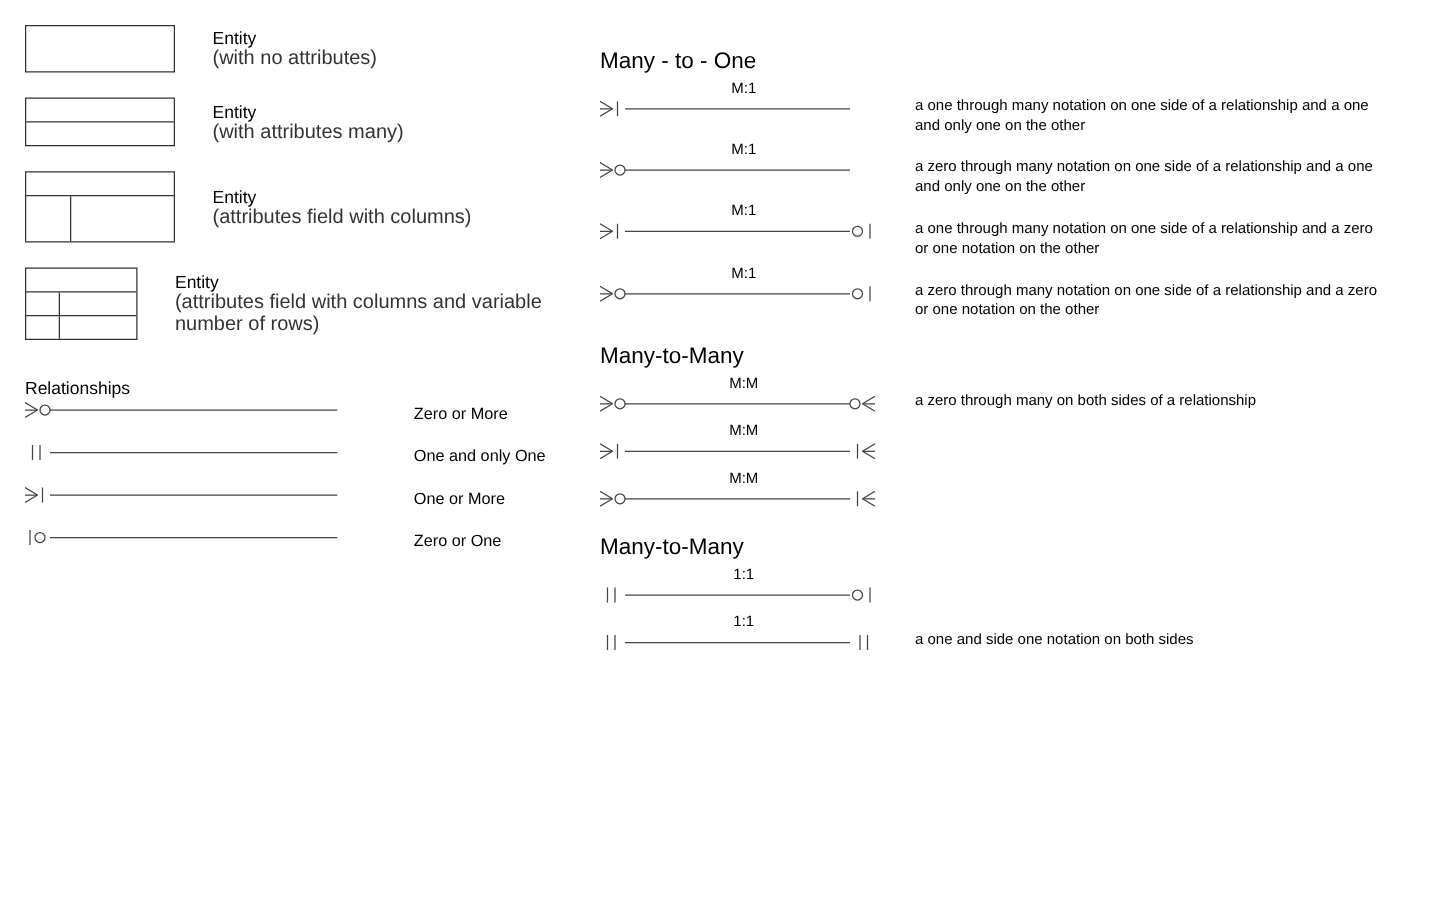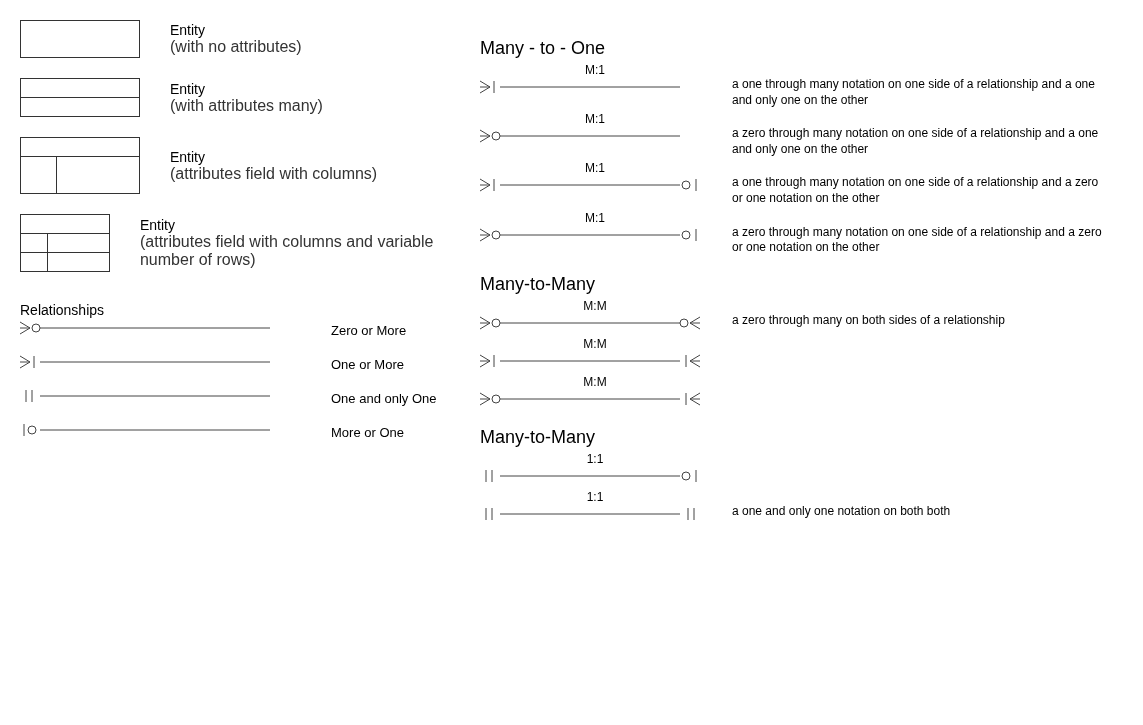--- a/index.html
+++ b/index.html
@@ -188,21 +188,21 @@
         </div>
         <div class="rel-row">
     <svg class="rel-svg" viewBox="0 0 250 20">
-      <line x1="0" y1="4" x2="10" y2="10"></line>
-            <line x1="0" y1="16" x2="10" y2="10"></line>
-            <line x1="0" y1="10" x2="10" y2="10"></line>
-            <line x1="14" y1="4" x2="14" y2="16"></line>
-      <line x1="20" y1="10" x2="250" y2="10"></line>
-    </svg>
-    <div class="rel-label">One or More</div>
-        </div>
-        <div class="rel-row">
-    <svg class="rel-svg" viewBox="0 0 250 20">
       <line x1="6" y1="4" x2="6" y2="16"></line>
             <line x1="12" y1="4" x2="12" y2="16"></line>
       <line x1="20" y1="10" x2="250" y2="10"></line>
     </svg>
     <div class="rel-label">One and only One</div>
+        </div>
+        <div class="rel-row">
+    <svg class="rel-svg" viewBox="0 0 250 20">
+      <line x1="0" y1="4" x2="10" y2="10"></line>
+            <line x1="0" y1="16" x2="10" y2="10"></line>
+            <line x1="0" y1="10" x2="10" y2="10"></line>
+            <line x1="14" y1="4" x2="14" y2="16"></line>
+      <line x1="20" y1="10" x2="250" y2="10"></line>
+    </svg>
+    <div class="rel-label">One or More</div>
         </div>
         <div class="rel-row">
     <svg class="rel-svg" viewBox="0 0 250 20">

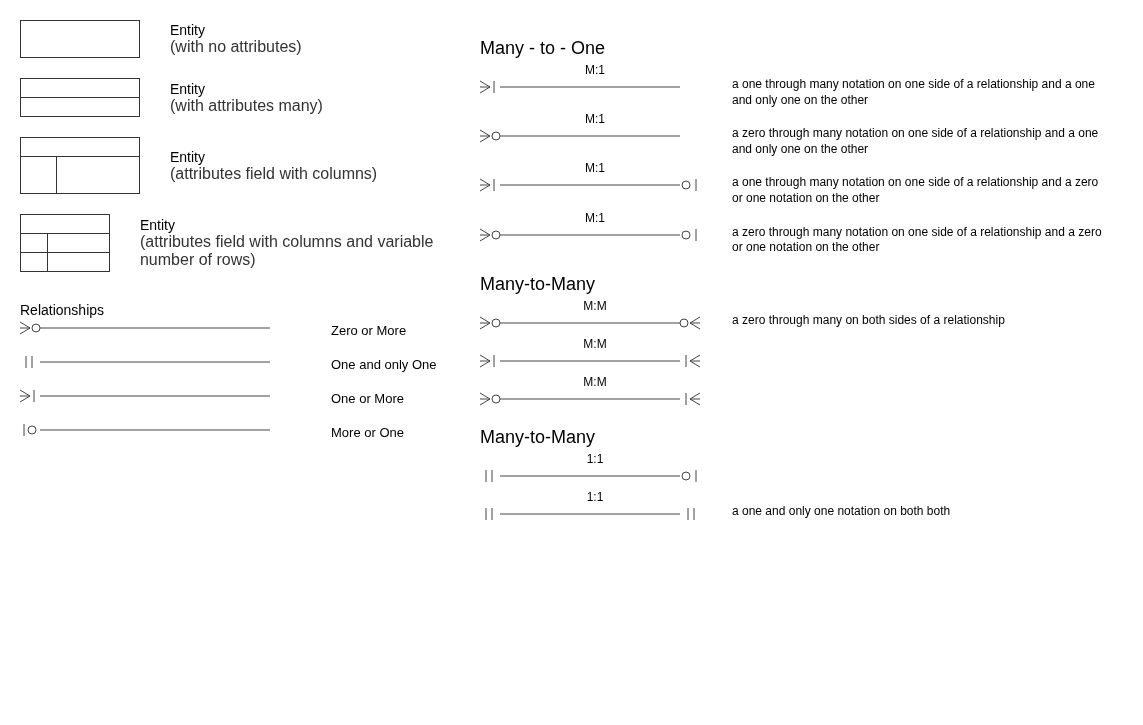--- a/index.html
+++ b/index.html
@@ -210,7 +210,7 @@
             <circle cx="12" cy="10" r="4"></circle>
       <line x1="20" y1="10" x2="250" y2="10"></line>
     </svg>
-    <div class="rel-label">More or One</div>
+    <div class="rel-label">Zero or One</div>
         </div>
       </div>
   </div>

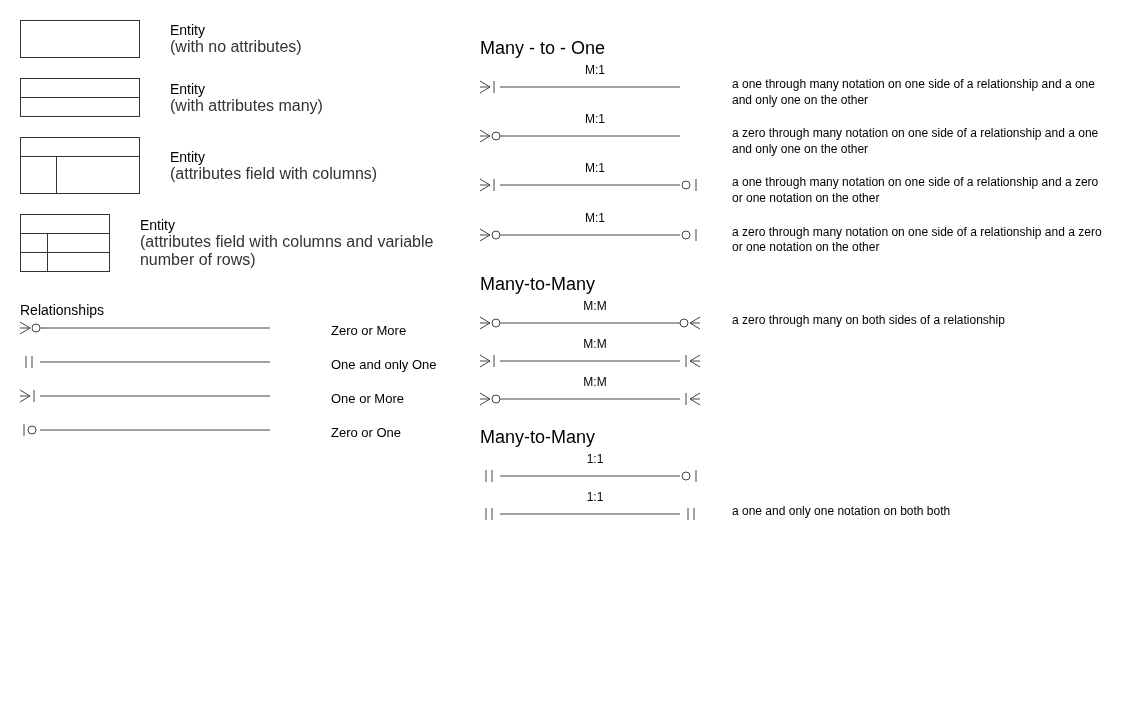--- a/index.html
+++ b/index.html
@@ -349,7 +349,7 @@
             <line x1="208" y1="4" x2="208" y2="16"></line>
         </svg>
       </div>
-      <div class="cardinality-desc">a one and only one notation on both both</div>
+      <div class="cardinality-desc">a one and side one notation on both sides</div>
       </div>
     </div>
 </div>

